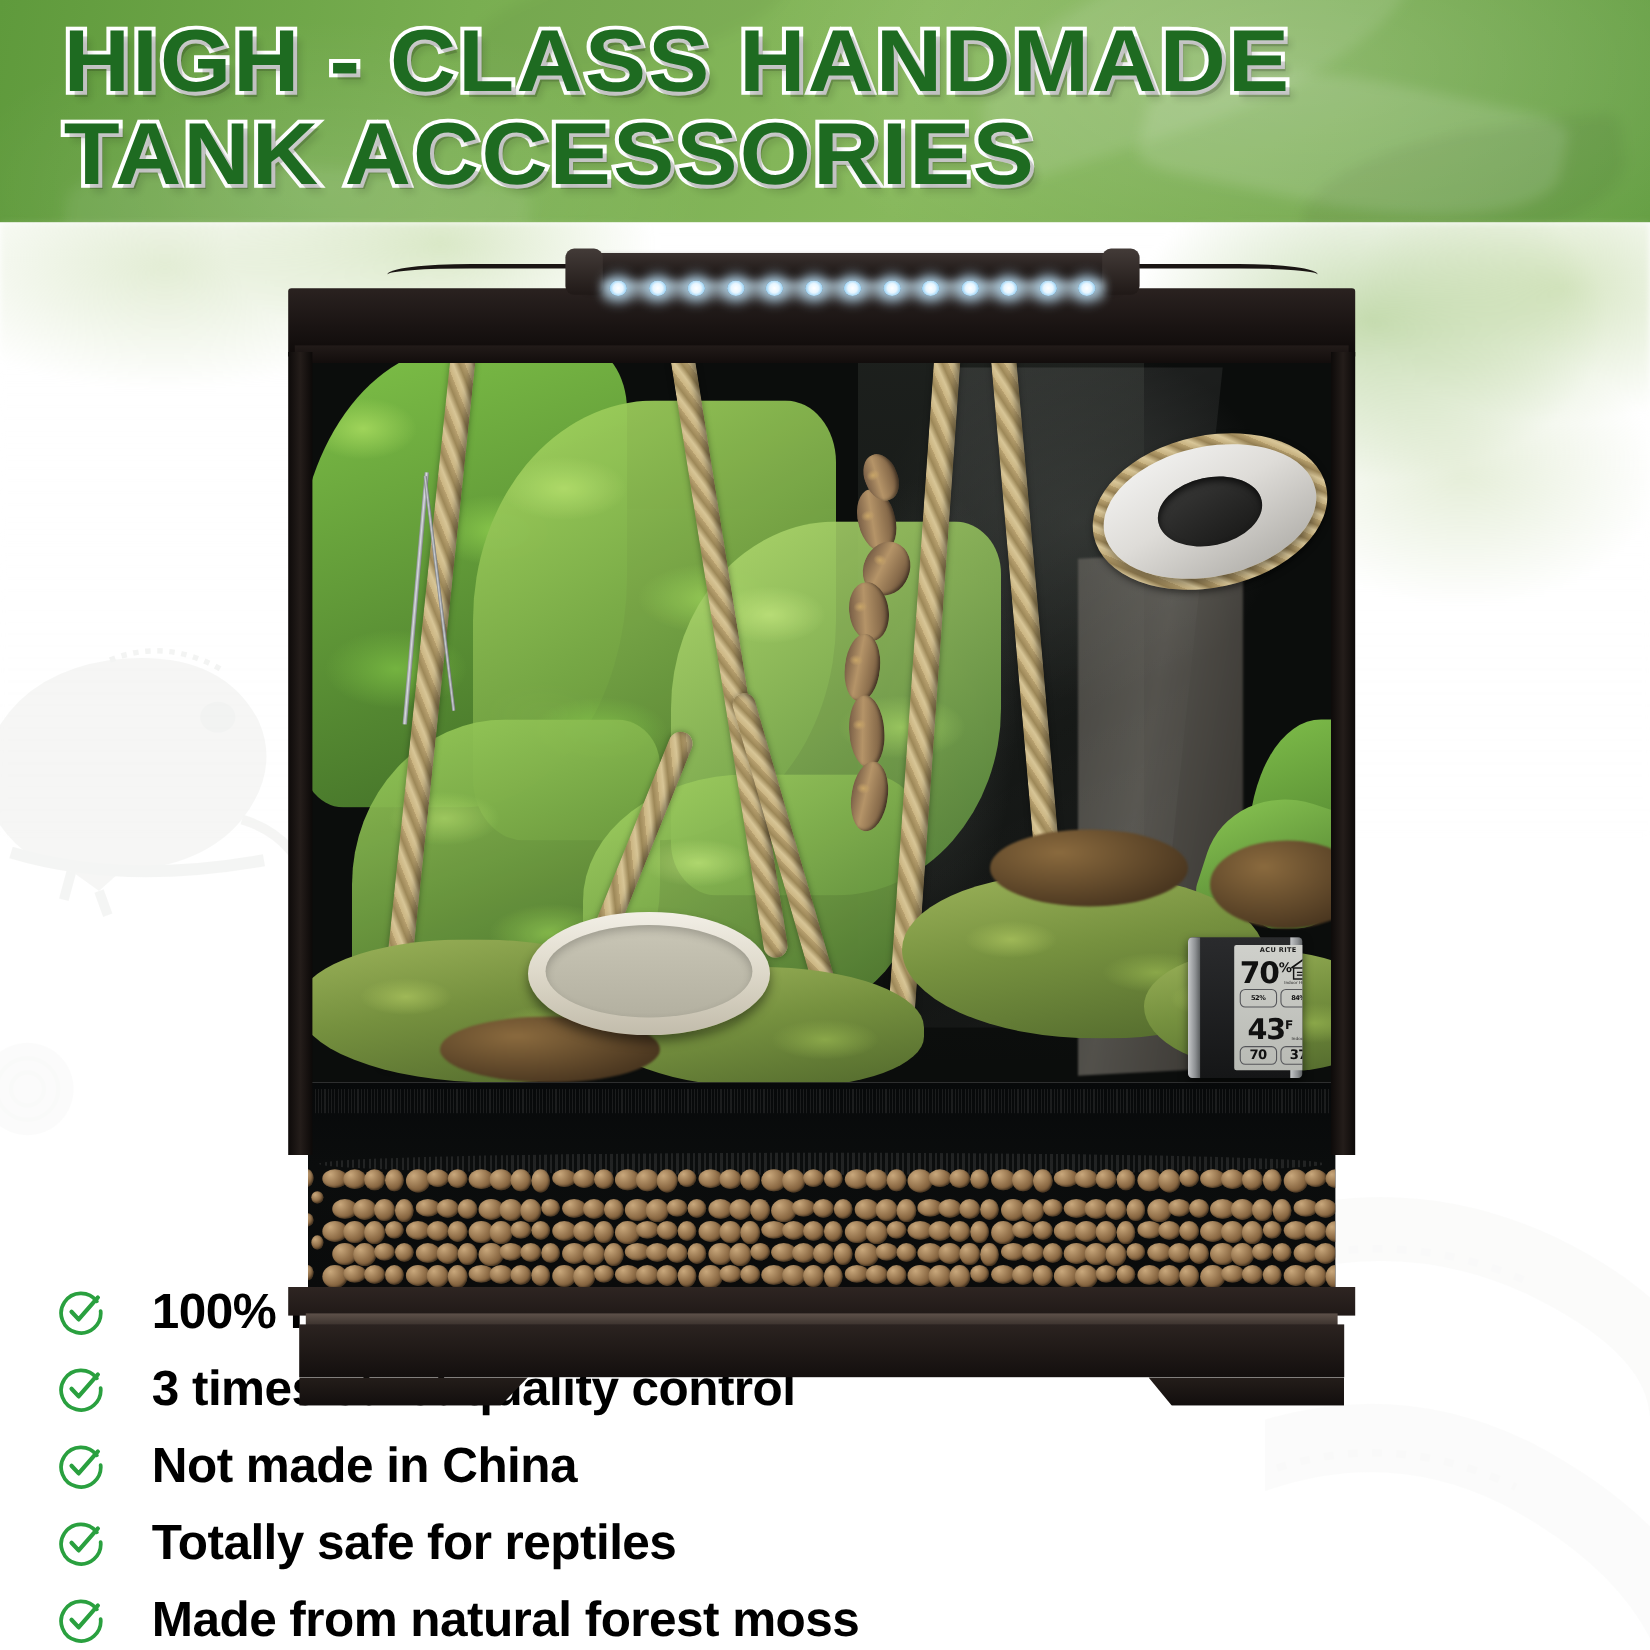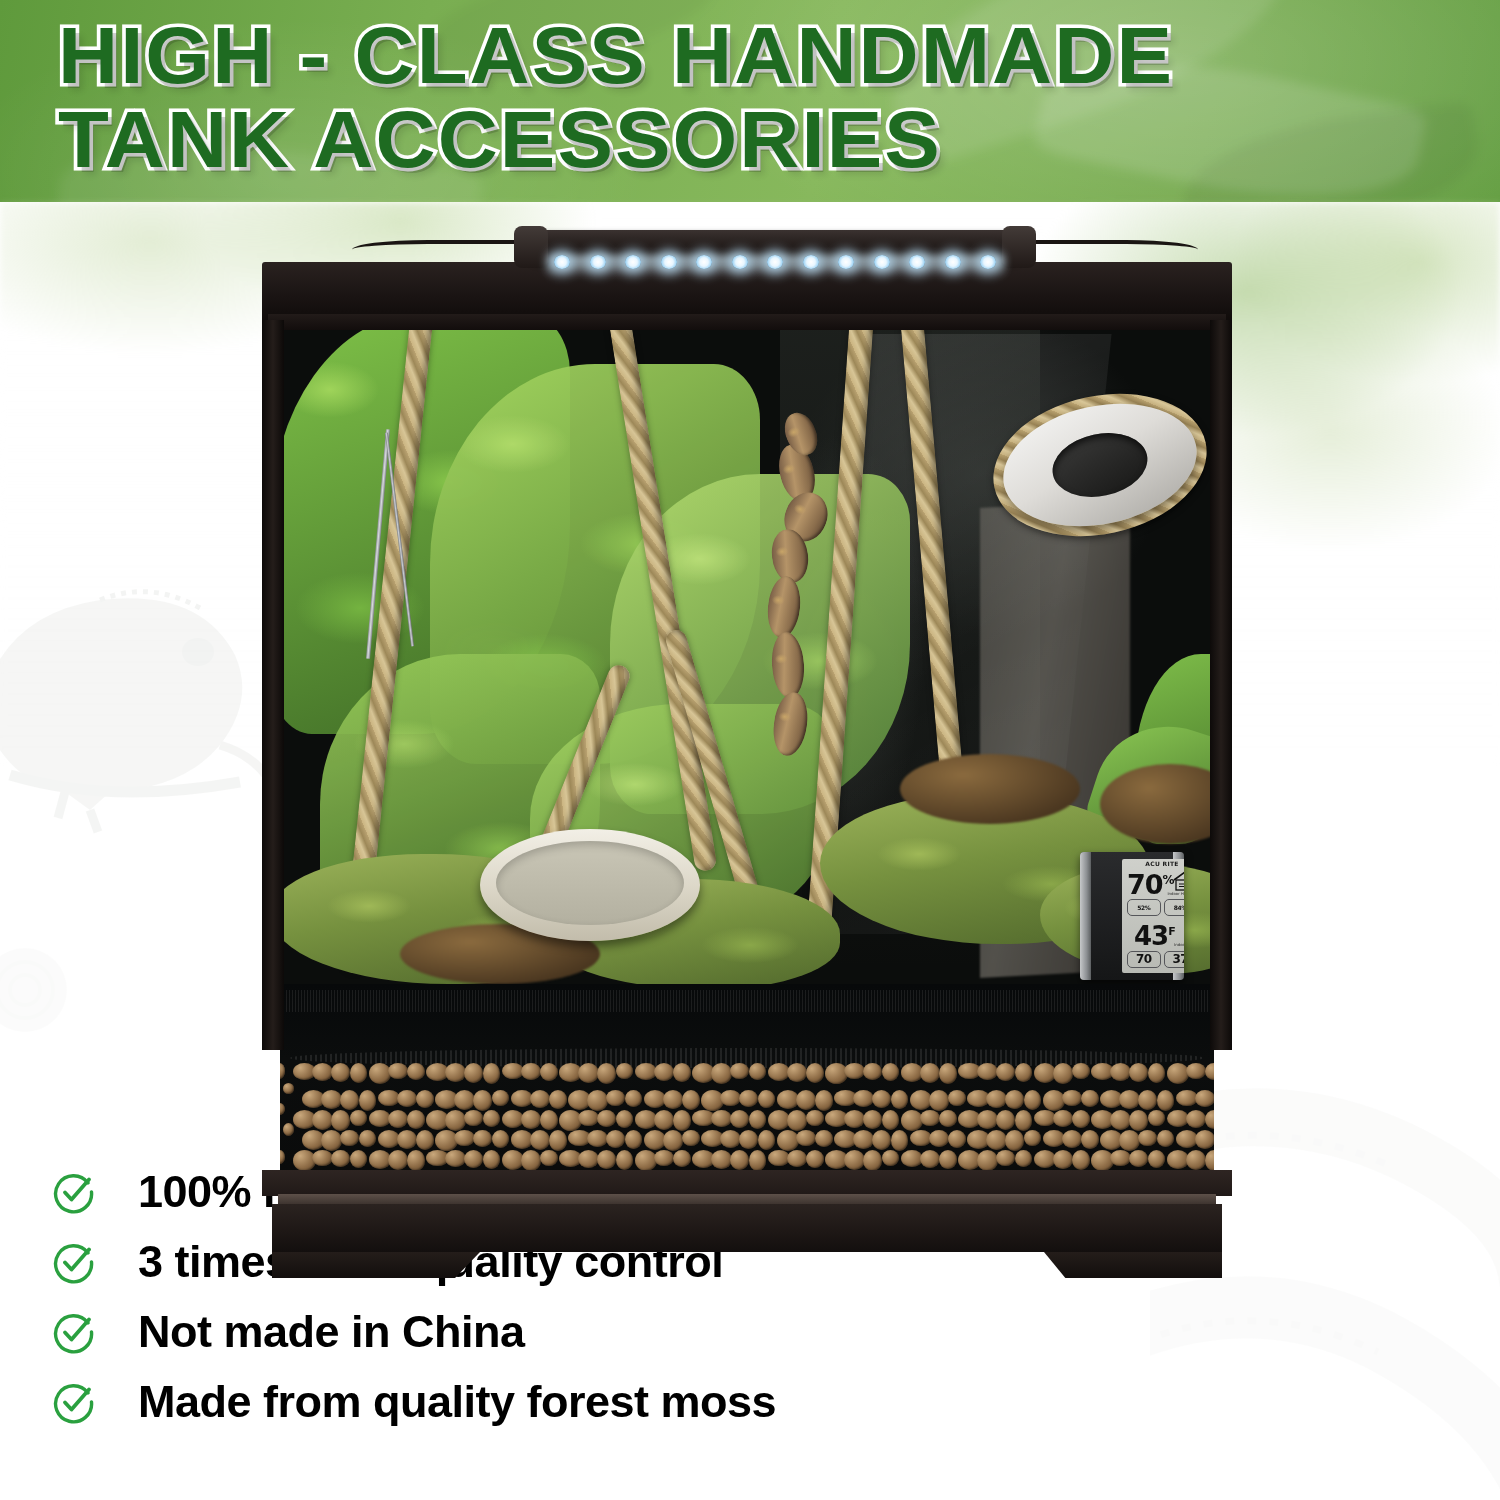--- a/index.html
+++ b/index.html
@@ -927,6 +927,13 @@
       <div class="feature-text">Not made in China</div>
     </div>
 
+    <div class="feature-row">
+      <svg class="check-icon" viewBox="0 0 44 44">
+        <path d="M36 13 A18 18 0 1 0 39.5 22" fill="none" stroke="#2aa03f" stroke-width="3.4" stroke-linecap="round"></path>
+        <path d="M13 22.5 L19.5 29.5 L37 9.5" fill="none" stroke="#2aa03f" stroke-width="3.8" stroke-linecap="round" stroke-linejoin="round"></path>
+      </svg>
+      <div class="feature-text">Totally safe for reptiles</div>
+    </div>
 
     <div class="feature-row">
       <svg class="check-icon" viewBox="0 0 44 44">

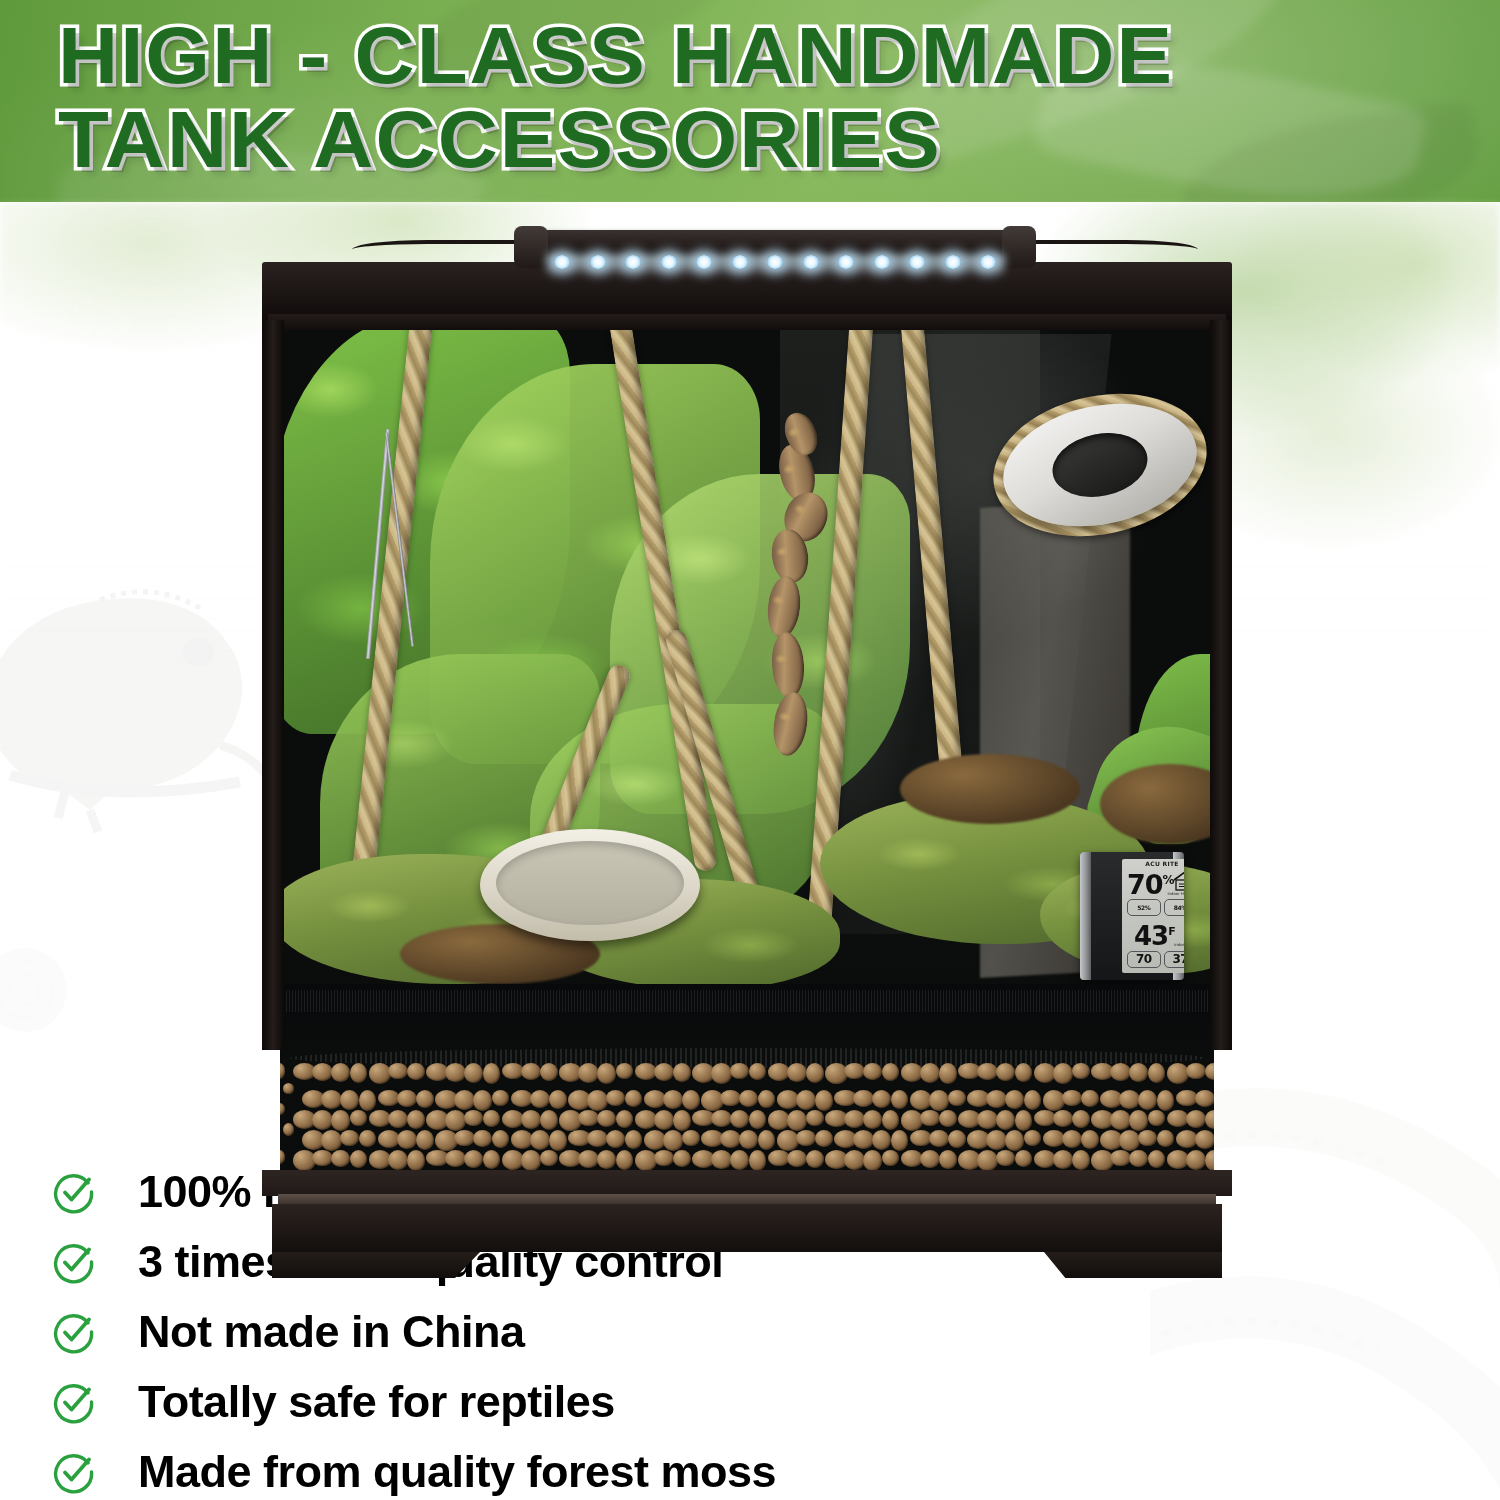--- a/index.html
+++ b/index.html
@@ -940,7 +940,7 @@
         <path d="M36 13 A18 18 0 1 0 39.5 22" fill="none" stroke="#2aa03f" stroke-width="3.4" stroke-linecap="round"></path>
         <path d="M13 22.5 L19.5 29.5 L37 9.5" fill="none" stroke="#2aa03f" stroke-width="3.8" stroke-linecap="round" stroke-linejoin="round"></path>
       </svg>
-      <div class="feature-text">Made from quality forest moss</div>
+      <div class="feature-text">Made from natural forest moss</div>
     </div>
 
   </div>

